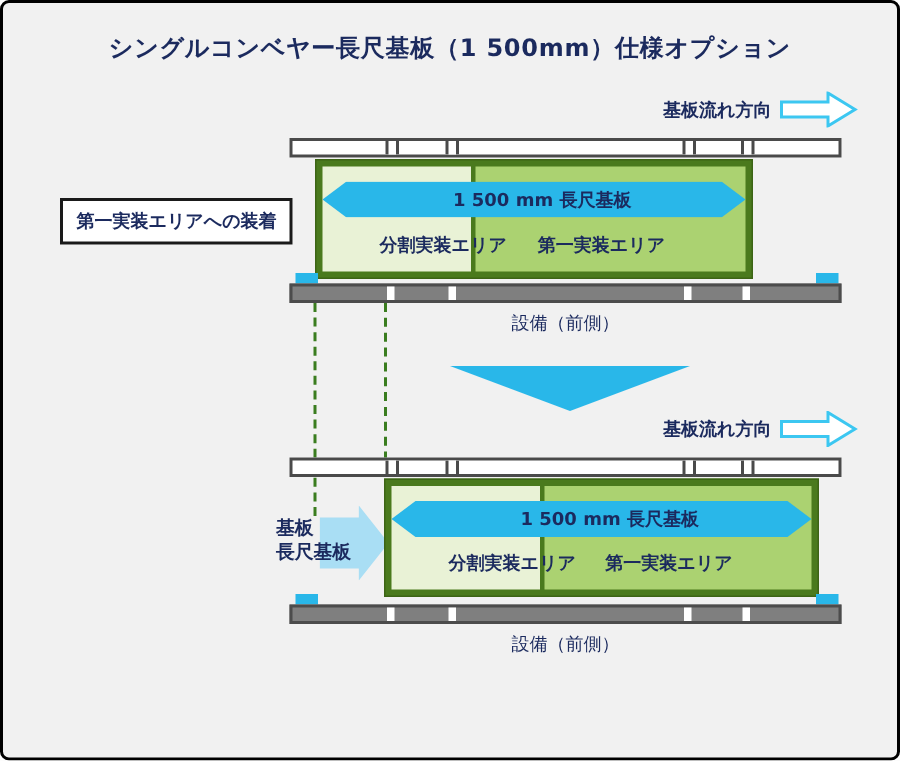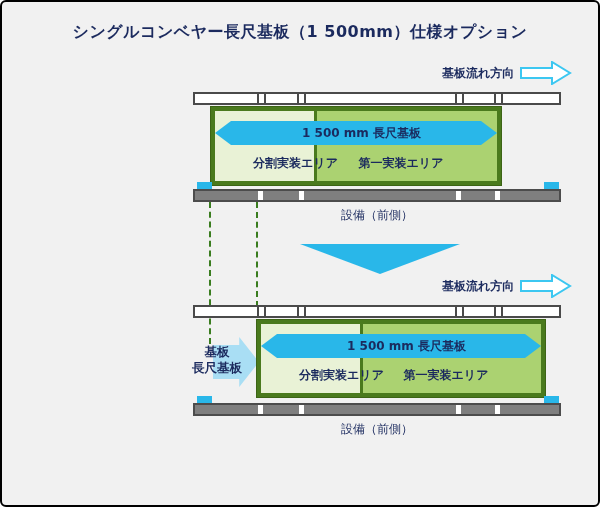--- a/index.html
+++ b/index.html
@@ -83,6 +83,7 @@
 
   <div class="abs equip" style="left:191px;top:205px;">設備（前側）</div>
 
+  <div class="abs labelbox" style="left:38px;top:130px;">第一実装エリアへの装着</div>
 
   <div class="abs dash" style="left:207px;top:200px;height:142px;"></div>
   <div class="abs dash" style="left:254px;top:200px;height:105px;"></div>

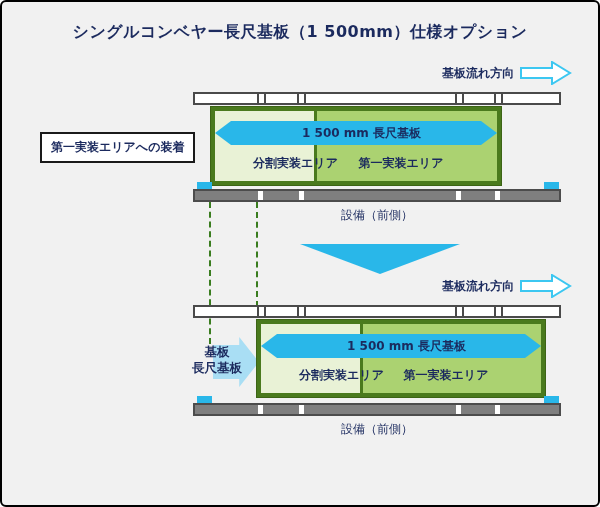--- a/index.html
+++ b/index.html
@@ -40,7 +40,7 @@
   .tri-down{width:160px;height:30px;background:#29b7e9;clip-path:polygon(0 0,100% 0,50% 100%);}
   .slide-arrow{width:46px;height:50px;background:#a9def4;
     clip-path:polygon(0 16%,57% 16%,57% 0,100% 50%,57% 100%,57% 84%,0 84%);}
-  .slide-text{width:66px;text-align:center;font-size:12.5px;font-weight:bold;line-height:16px;}
+  .slide-text{width:66px;font-size:12.5px;font-weight:bold;line-height:16px;}
 </style>
 </head>
 <body>

